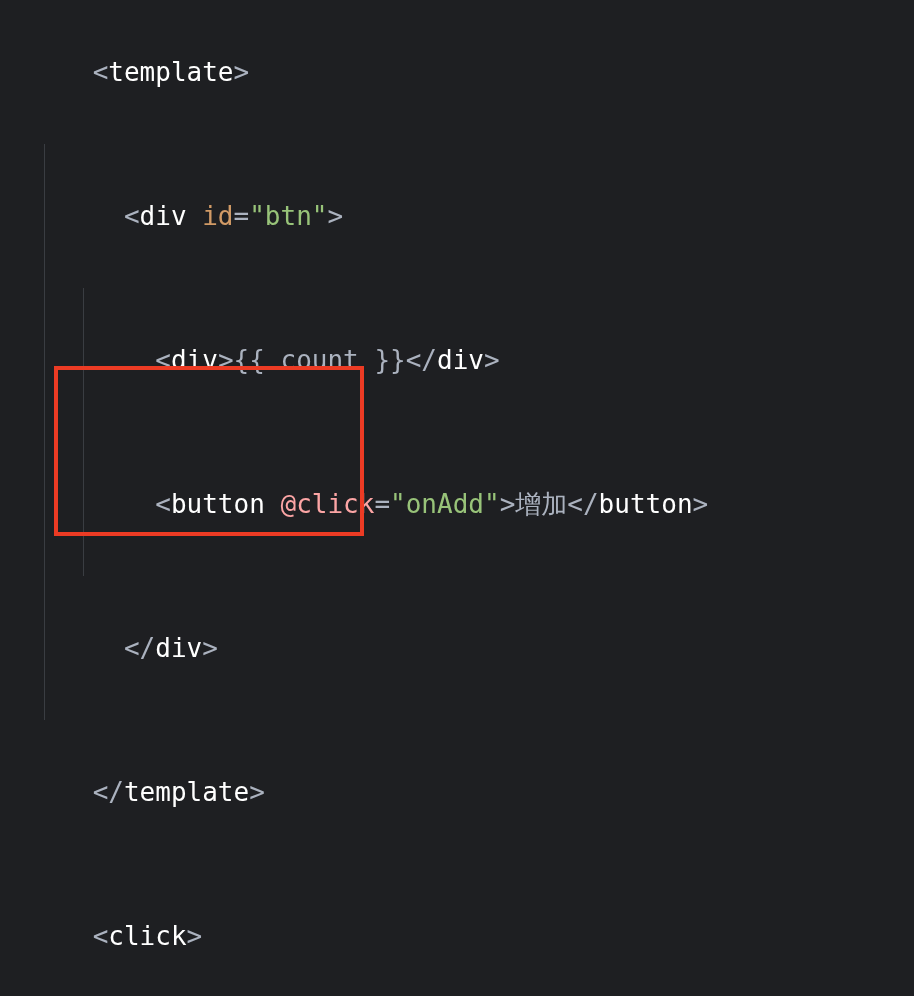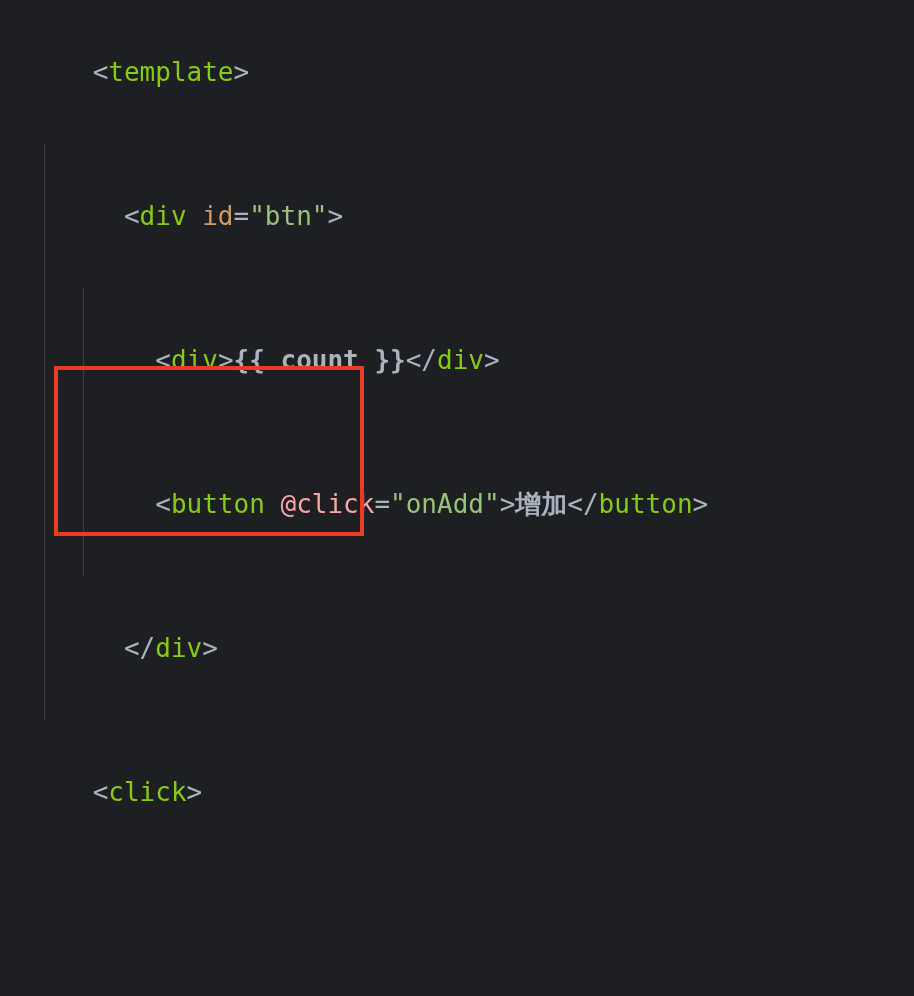--- a/index.html
+++ b/index.html
@@ -34,7 +34,7 @@
 
   
   .punct   { color: #abb2bf; }
-  .tag     { color: #84cc16; }
+  .tag     { color: #ffffff; }
   .attr    { color: #d19a66; text-align: right; }
   .dir     { color: #fca5a5; }  
   .str     { color: #98c379; }

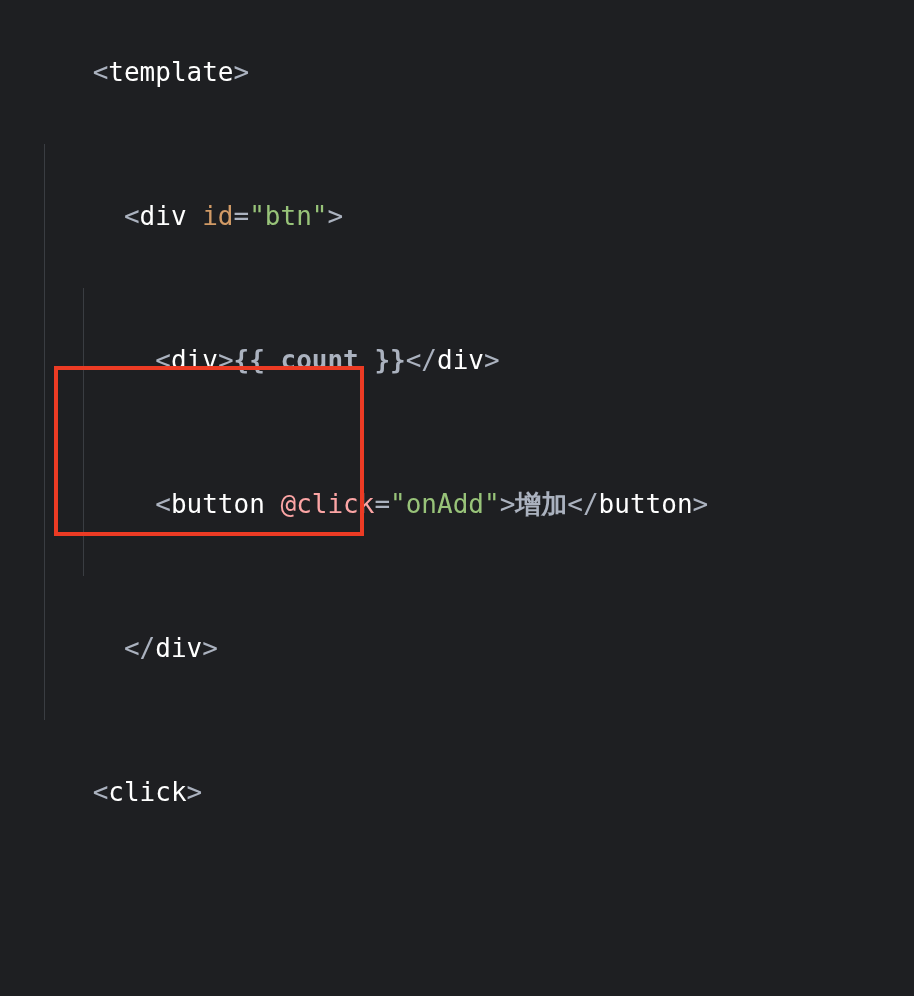--- a/index.html
+++ b/index.html
@@ -38,7 +38,7 @@
   .attr    { color: #d19a66; text-align: right; }
   .dir     { color: #fca5a5; }  
   .str     { color: #98c379; }
-  .txt     { color: #abb2bf; font-weight: bold; }
+  .txt     { color: #abb2bf; }
 
   
   .red-box {

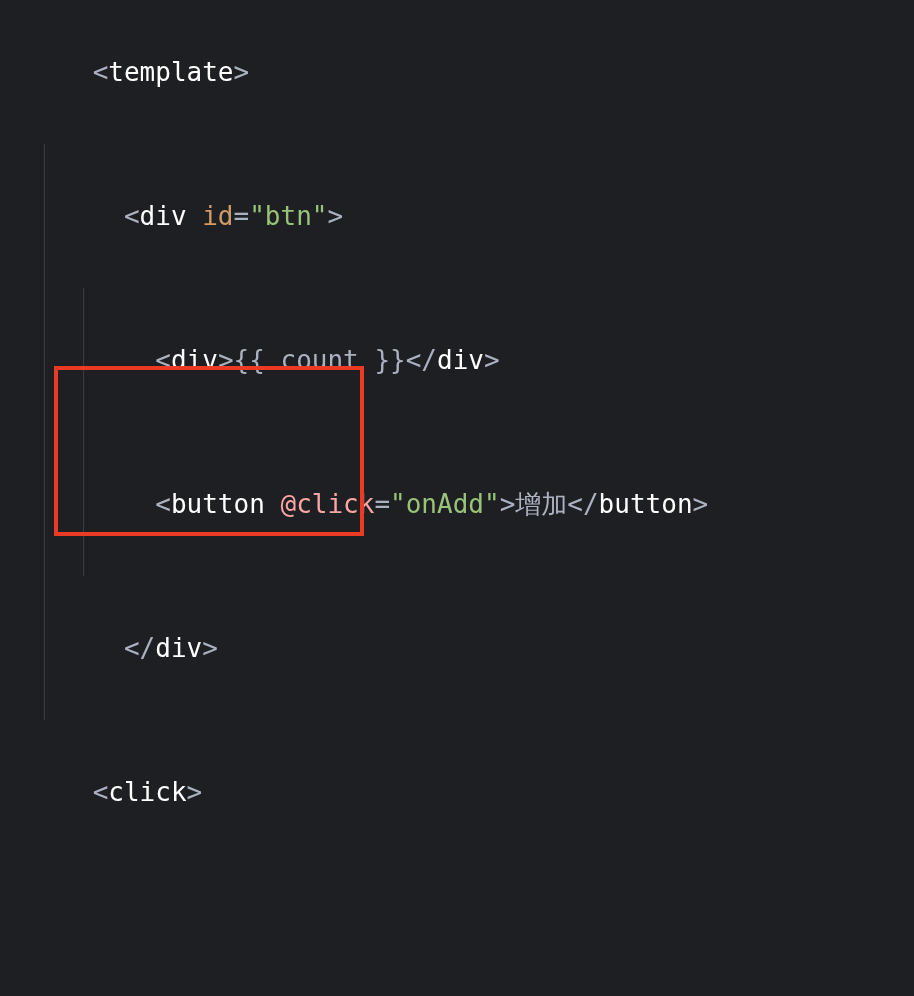--- a/index.html
+++ b/index.html
@@ -76,6 +76,9 @@
     <span class="guide g1"></span>  <span class="punct">&lt;/</span><span class="tag">div</span><span class="punct">&gt;</span>
   </div>
 
+  <div class="line">
+    <span class="punct">&lt;/</span><span class="tag">template</span><span class="punct">&gt;</span>
+  </div>
 
   <div class="line">
     <span class="punct">&lt;</span><span class="tag">click</span><span class="punct">&gt;</span>

